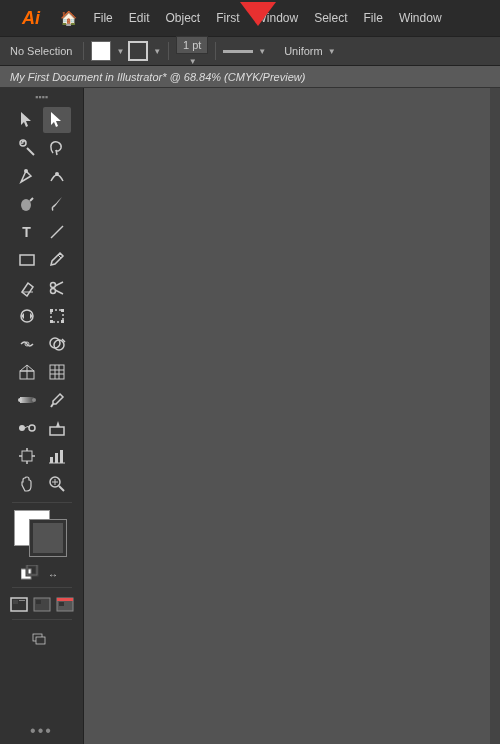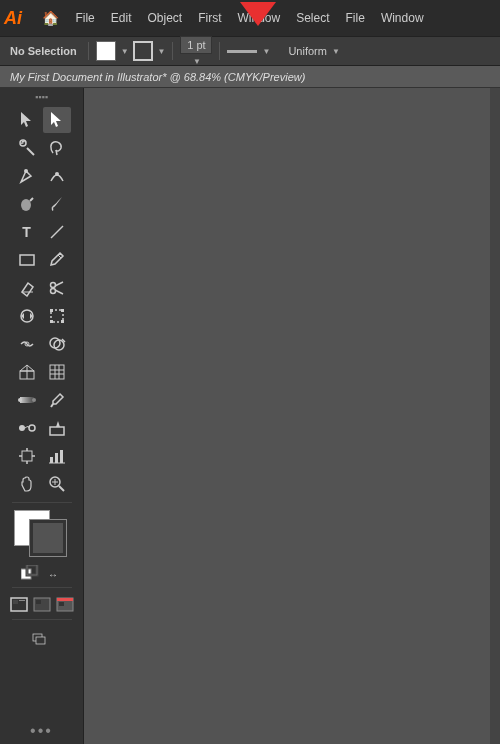--- a/index.html
+++ b/index.html
@@ -20,7 +20,7 @@
       align-items: center;
       background: #2b2b2b;
       height: 36px;
-      padding: 0 4px;
+      padding: 0 22px;
       gap: 4px;
     }
     #ai-logo {

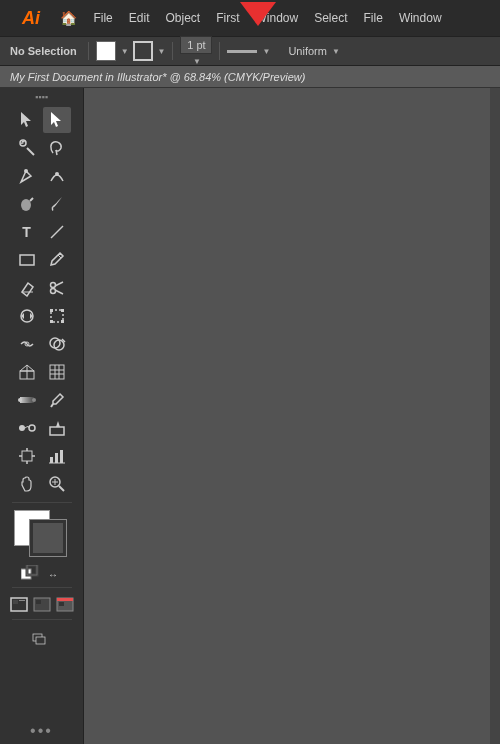--- a/index.html
+++ b/index.html
@@ -72,7 +72,6 @@
       color: #ccc;
       font-size: 11px;
       padding: 2px 4px;
-      font-weight: bold;
     }
     .color-swatch {
       width: 20px;

